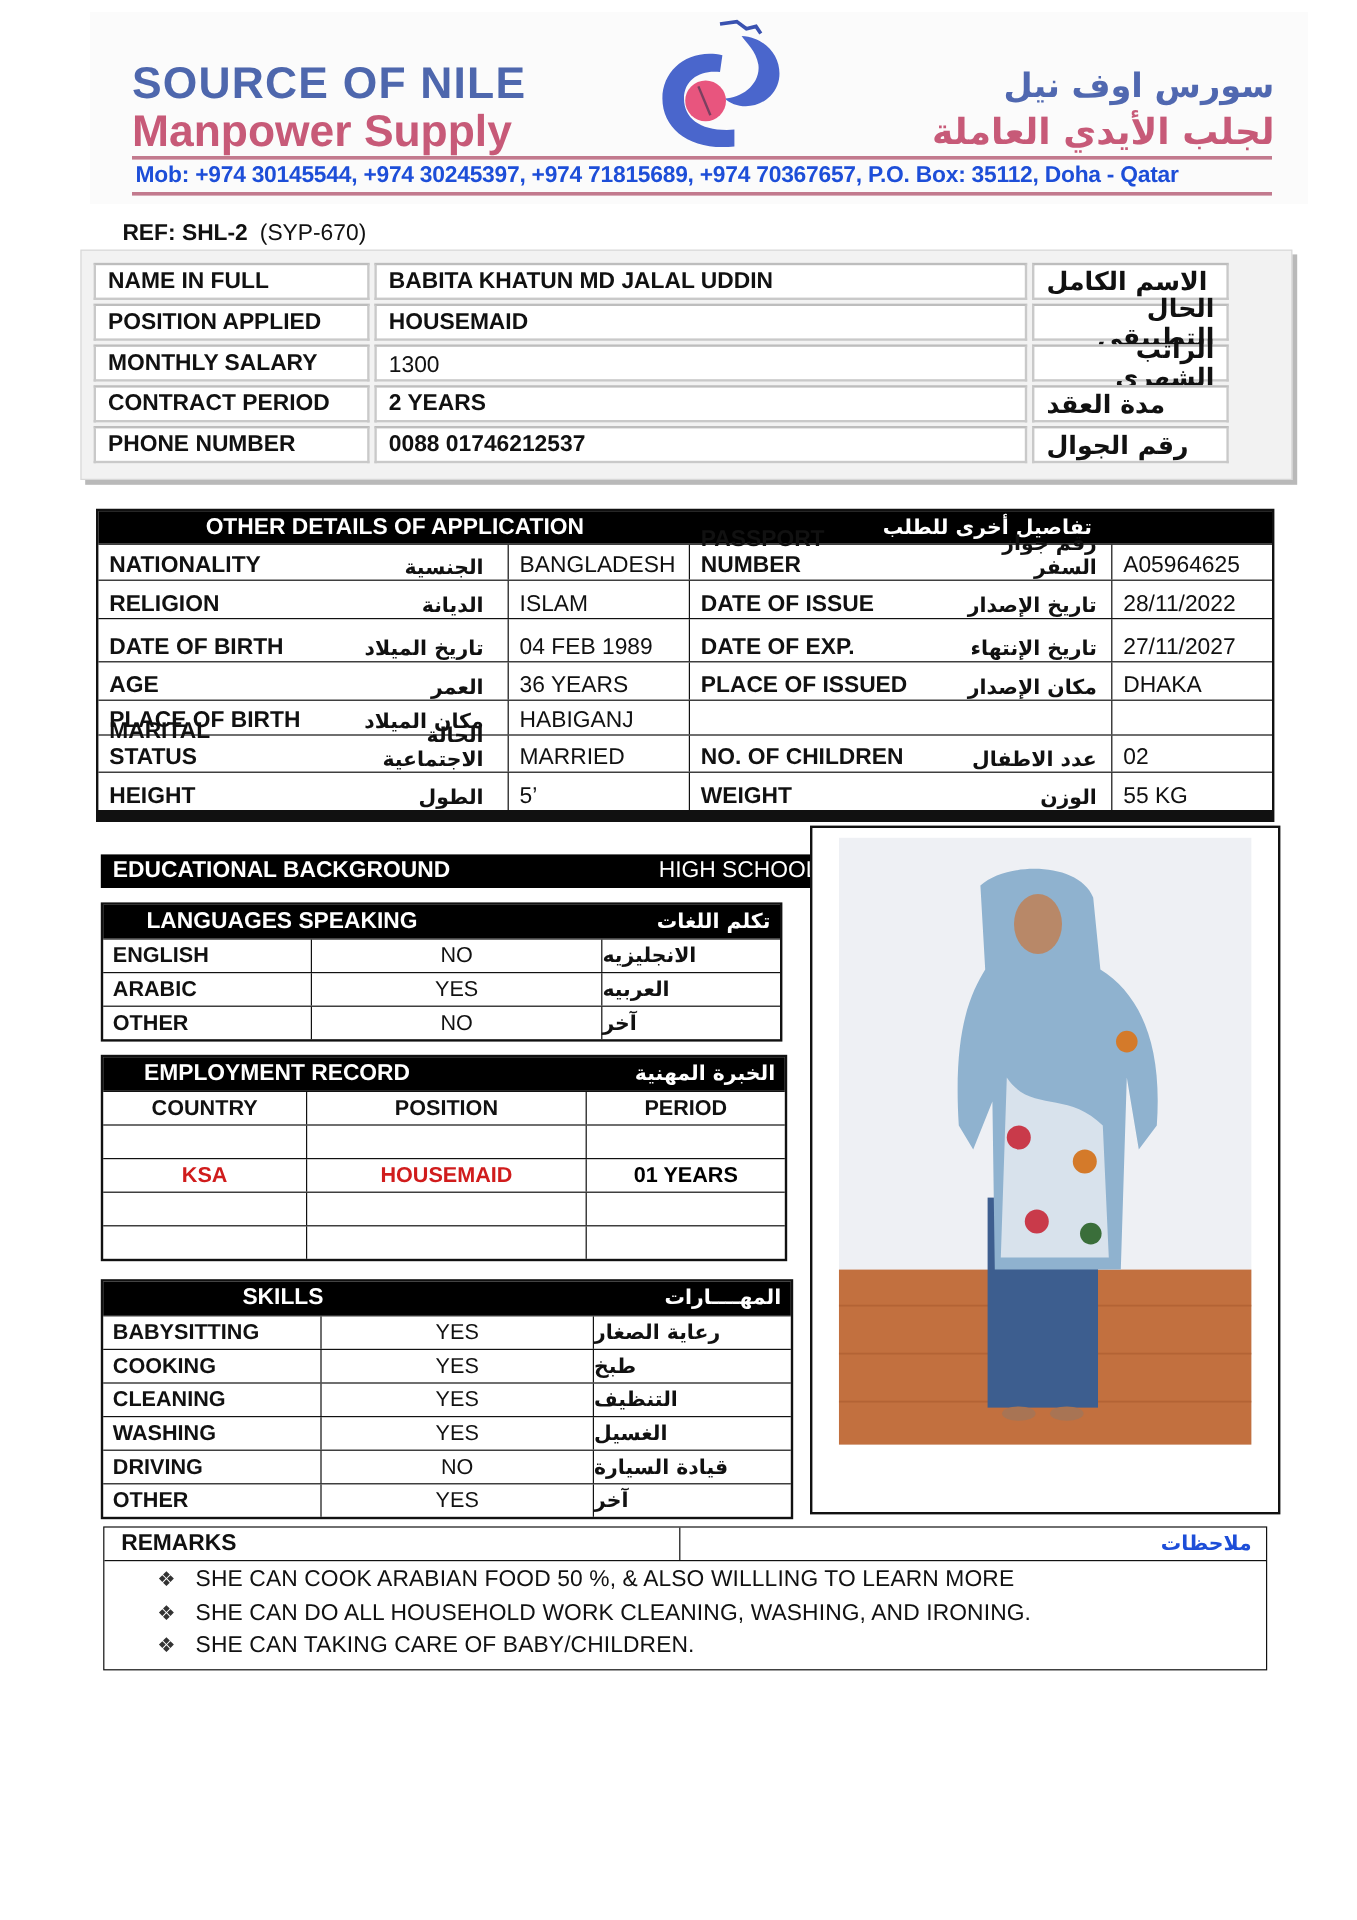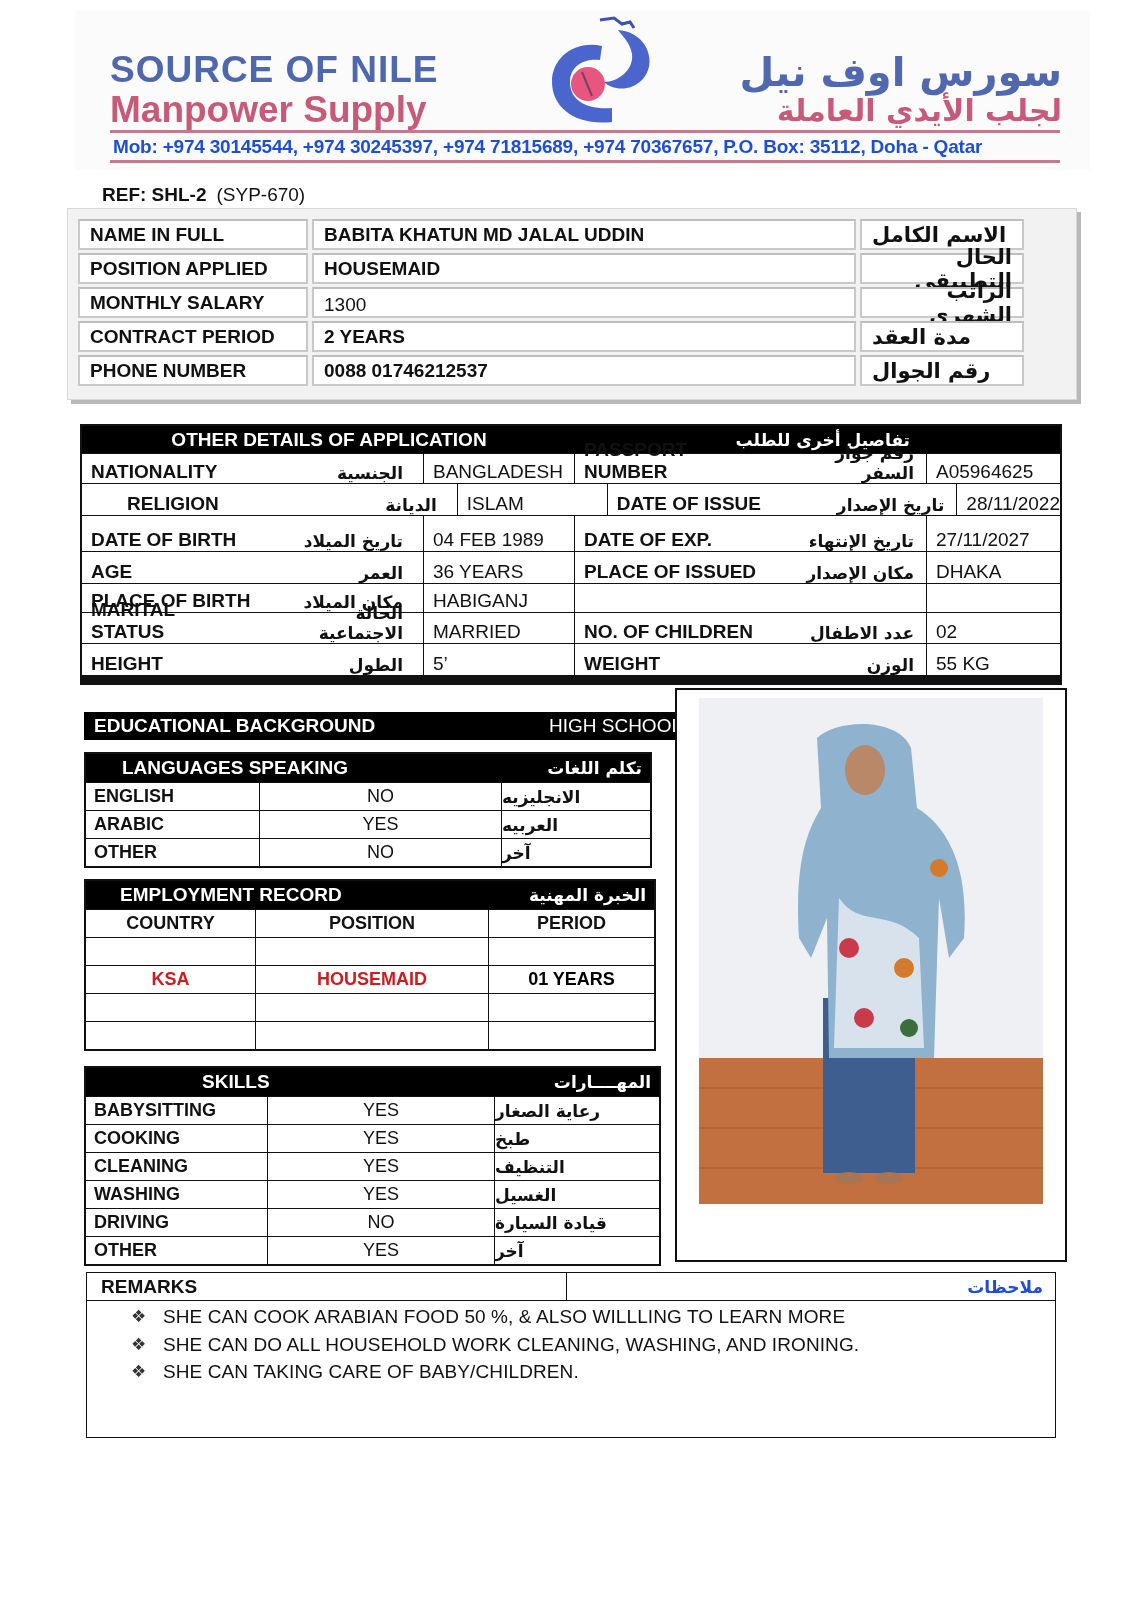--- a/index.html
+++ b/index.html
@@ -13,7 +13,7 @@
   .brand-en .l2 { font-size: 37px; font-weight: bold; color: #c75a78; line-height: 40px; }
   .logo { position: absolute; left: 455px; top: 2px; width: 130px; height: 120px; }
   .brand-ar { position: absolute; right: 28px; top: 40px; text-align: right; direction: rtl; }
-  .brand-ar .l1 { font-size: 40px; font-weight: bold; color: #5068b0; line-height: 44px; font-family: "DejaVu Sans", sans-serif; margin-left: 32px; }
+  .brand-ar .l1 { font-size: 28px; font-weight: bold; color: #5068b0; line-height: 44px; font-family: "DejaVu Sans", sans-serif; margin-left: 32px; }
   .brand-ar .l2 { font-size: 30px; font-weight: bold; color: #c75a78; line-height: 34px; font-family: "DejaVu Sans", sans-serif; }
   .hline { position: absolute; left: 35px; width: 950px; height: 3px; background: #c27a8e; }
   .contact { position: absolute; left: 38px; top: 126px; font-size: 19px; font-weight: bold; color: #1d4ed8; white-space: nowrap; letter-spacing: -0.2px; }

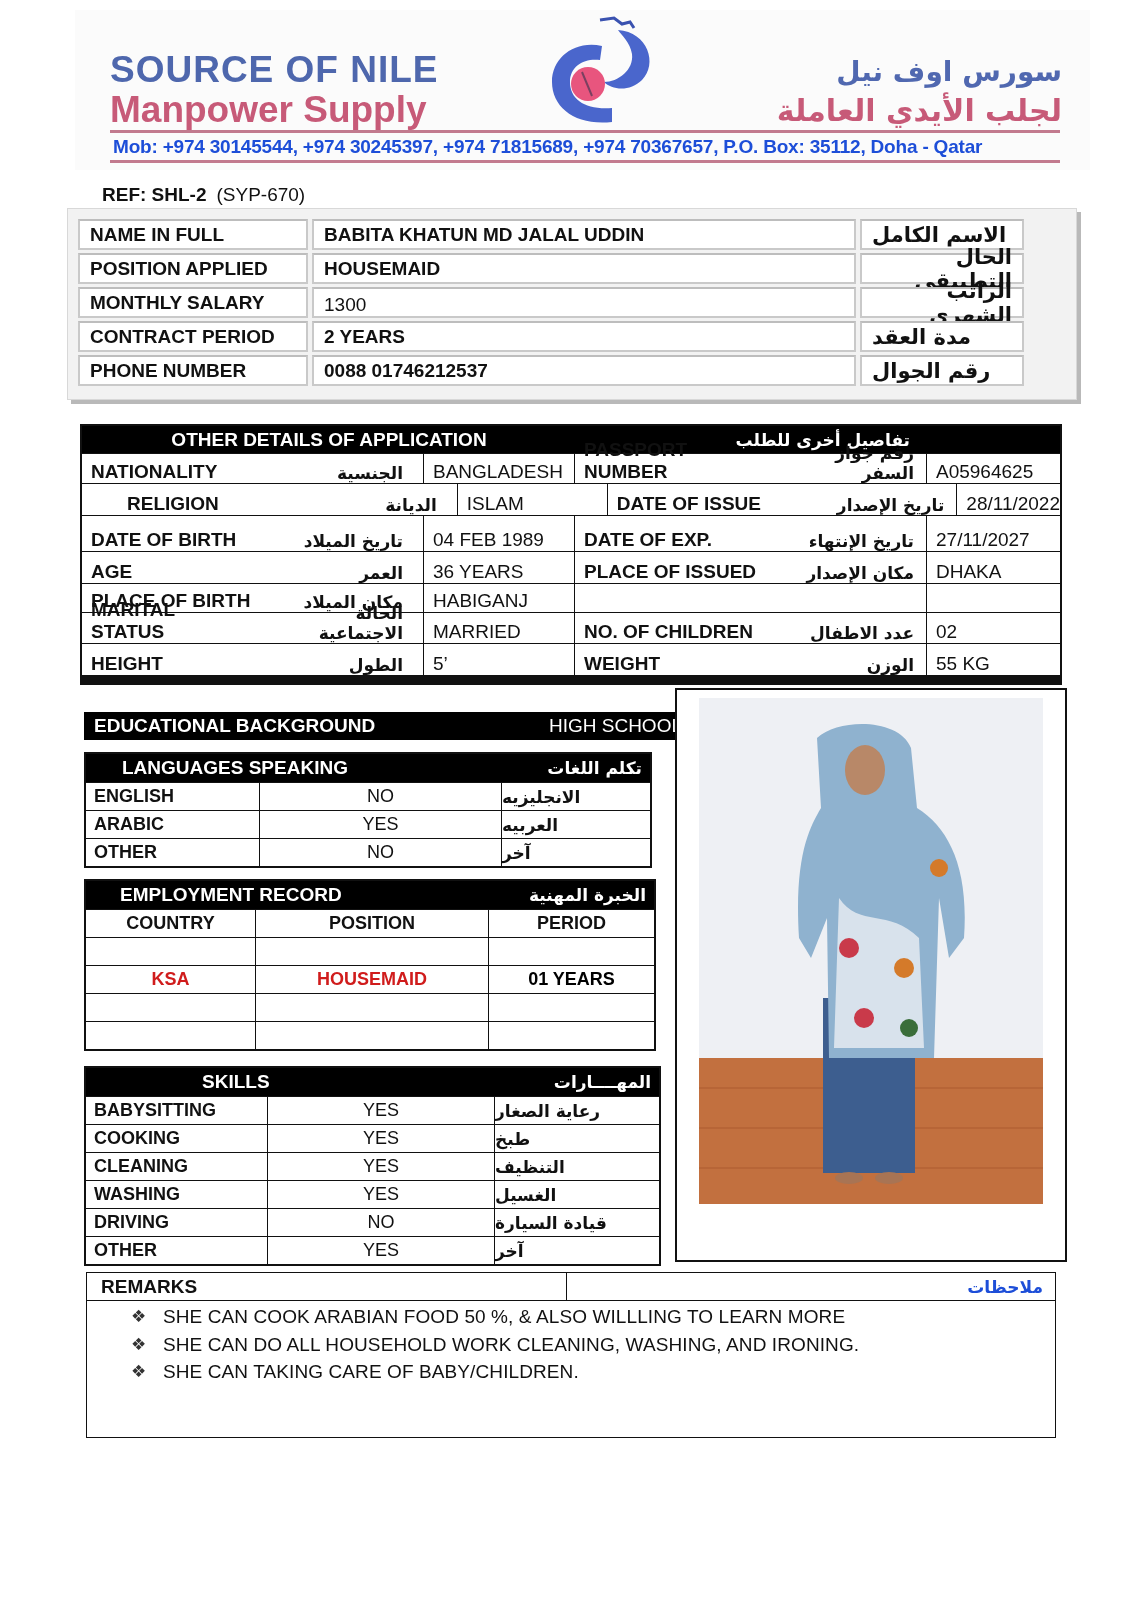--- a/index.html
+++ b/index.html
@@ -161,7 +161,7 @@
       </div>
       <div class="o-val2">A05964625</div>
     </div>
-    <div class="orow" style="height: 32px; padding-left: 36px;">
+    <div class="orow" style="height: 32px;">
       <div class="o-lbl">
         <span>RELIGION</span>
         <span class="ar">الديانة</span>

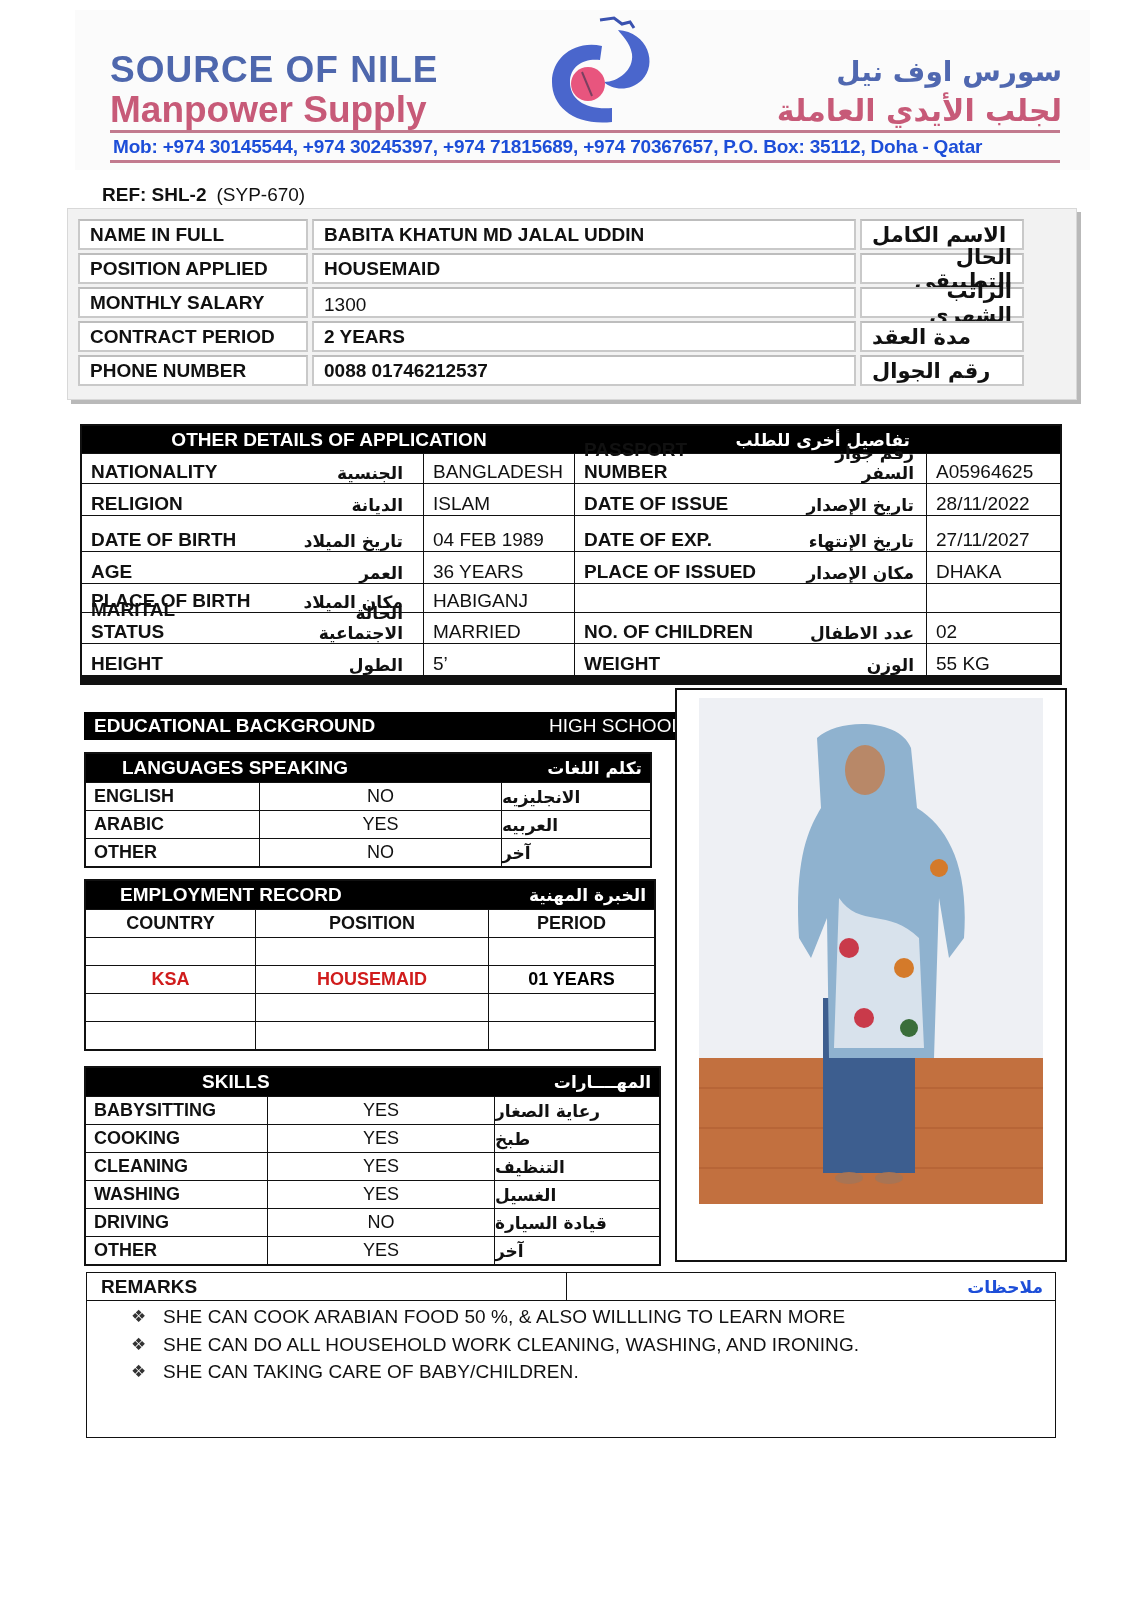--- a/index.html
+++ b/index.html
@@ -80,7 +80,7 @@
   .photo { position: absolute; left: 22px; top: 8px; width: 344px; height: 506px; overflow: hidden; }
 
   
-  .remarks { position: absolute; left: 86px; top: 1272px; width: 970px; height: 166px; border: 1.5px solid #111; }
+  .remarks { position: absolute; left: 86px; top: 1272px; width: 970px; height: 120px; border: 1.5px solid #111; }
   .remarks .rh { display: flex; height: 28px; border-bottom: 1.5px solid #111; }
   .remarks .rh .en { width: 480px; border-right: 1.5px solid #111; font-weight: bold; font-size: 19px; padding-left: 14px; display: flex; align-items: center; }
   .remarks .rh .ar { flex: 1; direction: rtl; text-align: right; color: #1d4ed8; font-family: "DejaVu Sans", sans-serif; font-weight: bold; font-size: 17px; padding-right: 12px; display: flex; align-items: center; }

